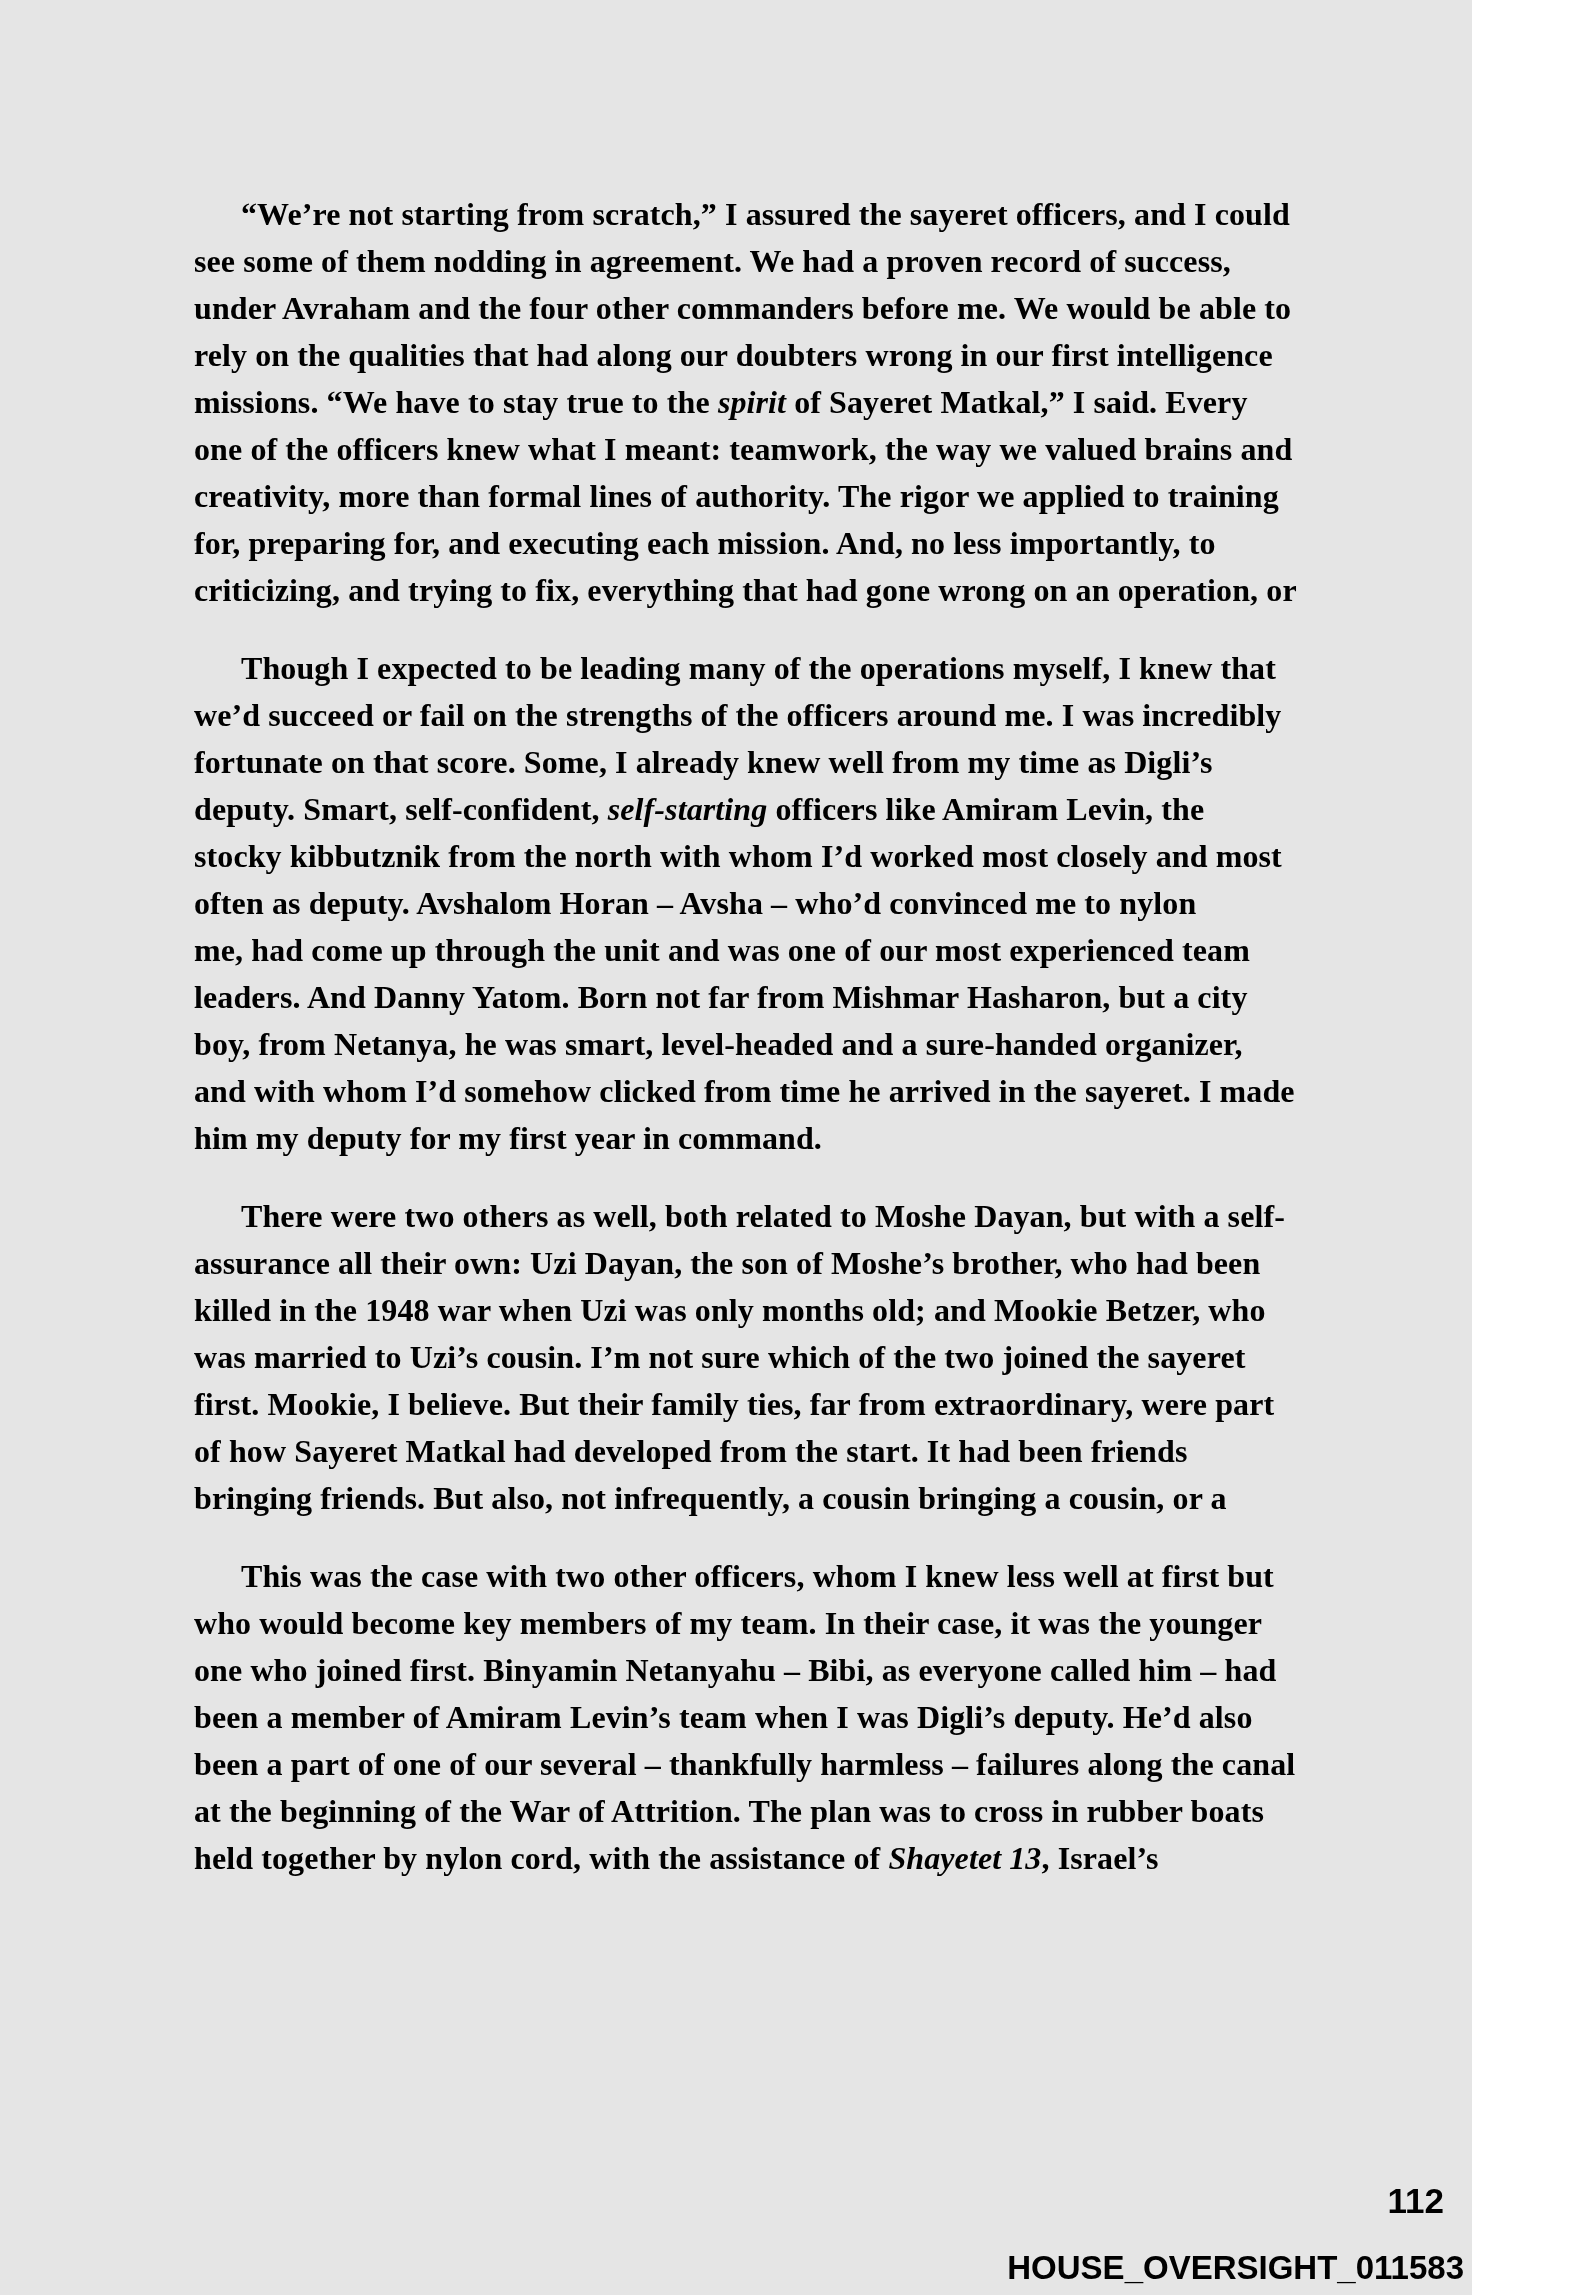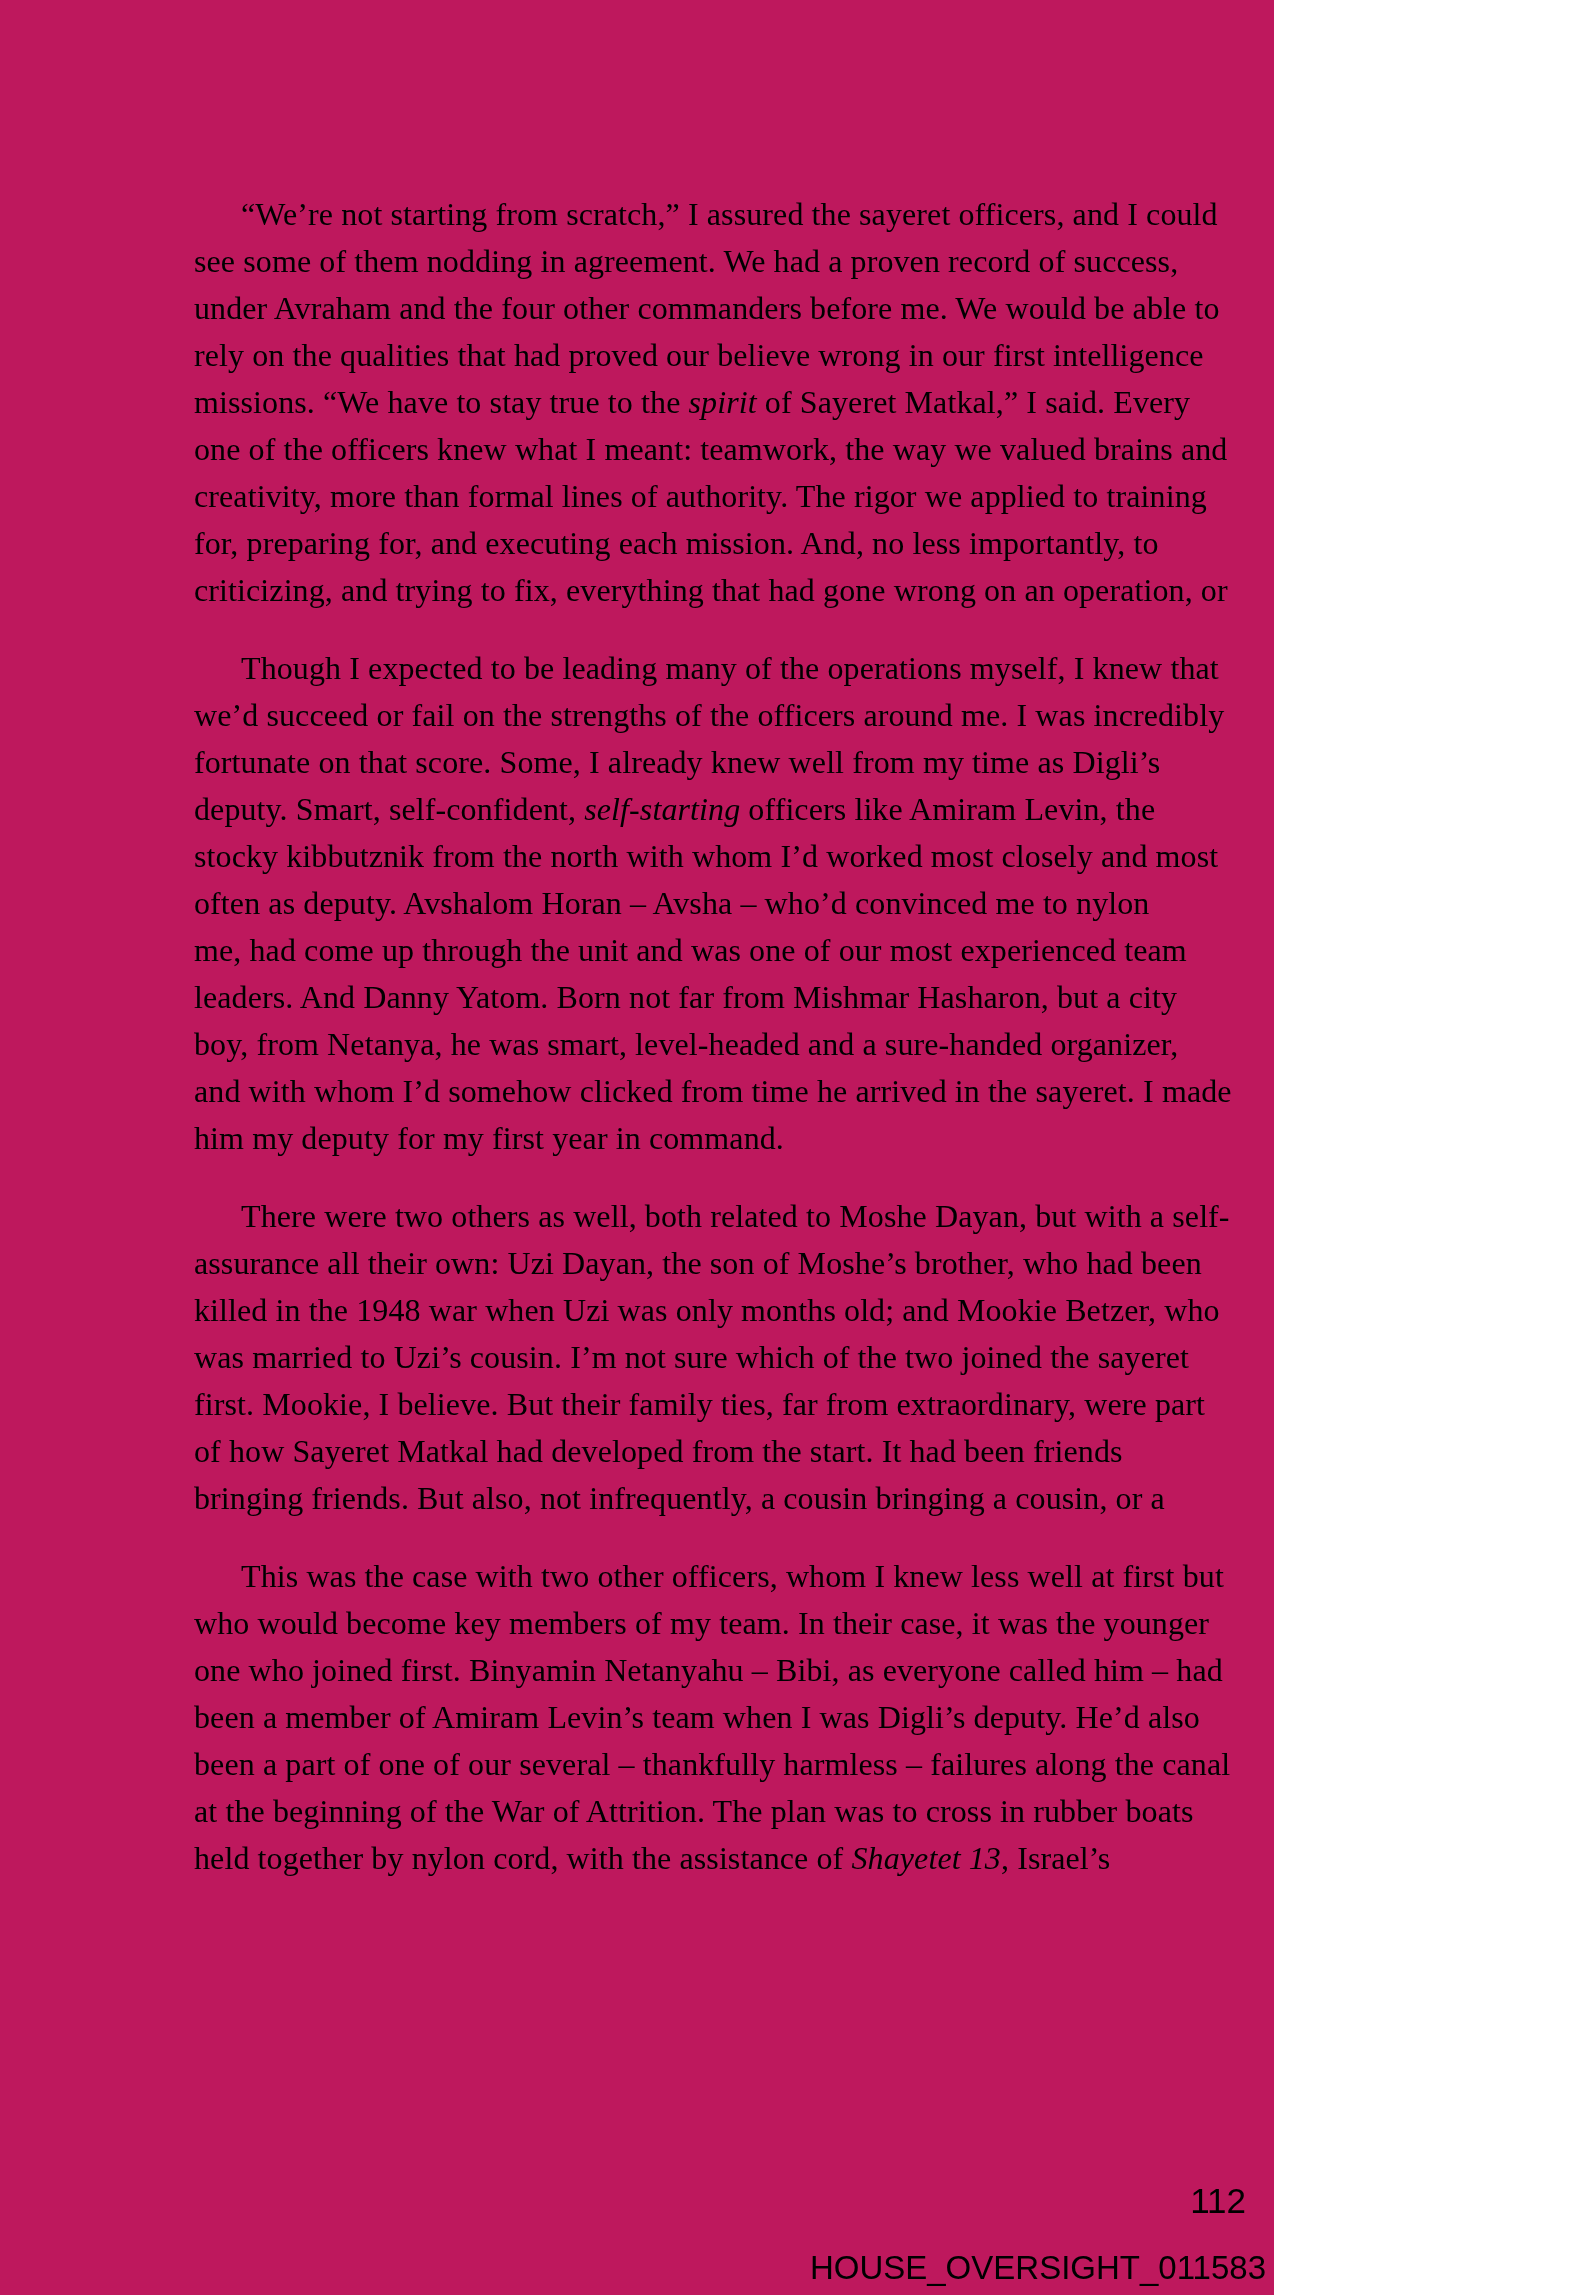--- a/index.html
+++ b/index.html
@@ -9,12 +9,13 @@
   }
   .page {
     position: relative;
-    width: 1274px;
+    width: 1472px;
     height: 2295px;
-    background: #be185d;
+    background: #e5e5e5;
     overflow: hidden;
     font-family: "Liberation Serif", "DejaVu Serif", serif;
     color: #000000;
+    font-weight: bold;
   }
   .body-text {
     position: absolute;

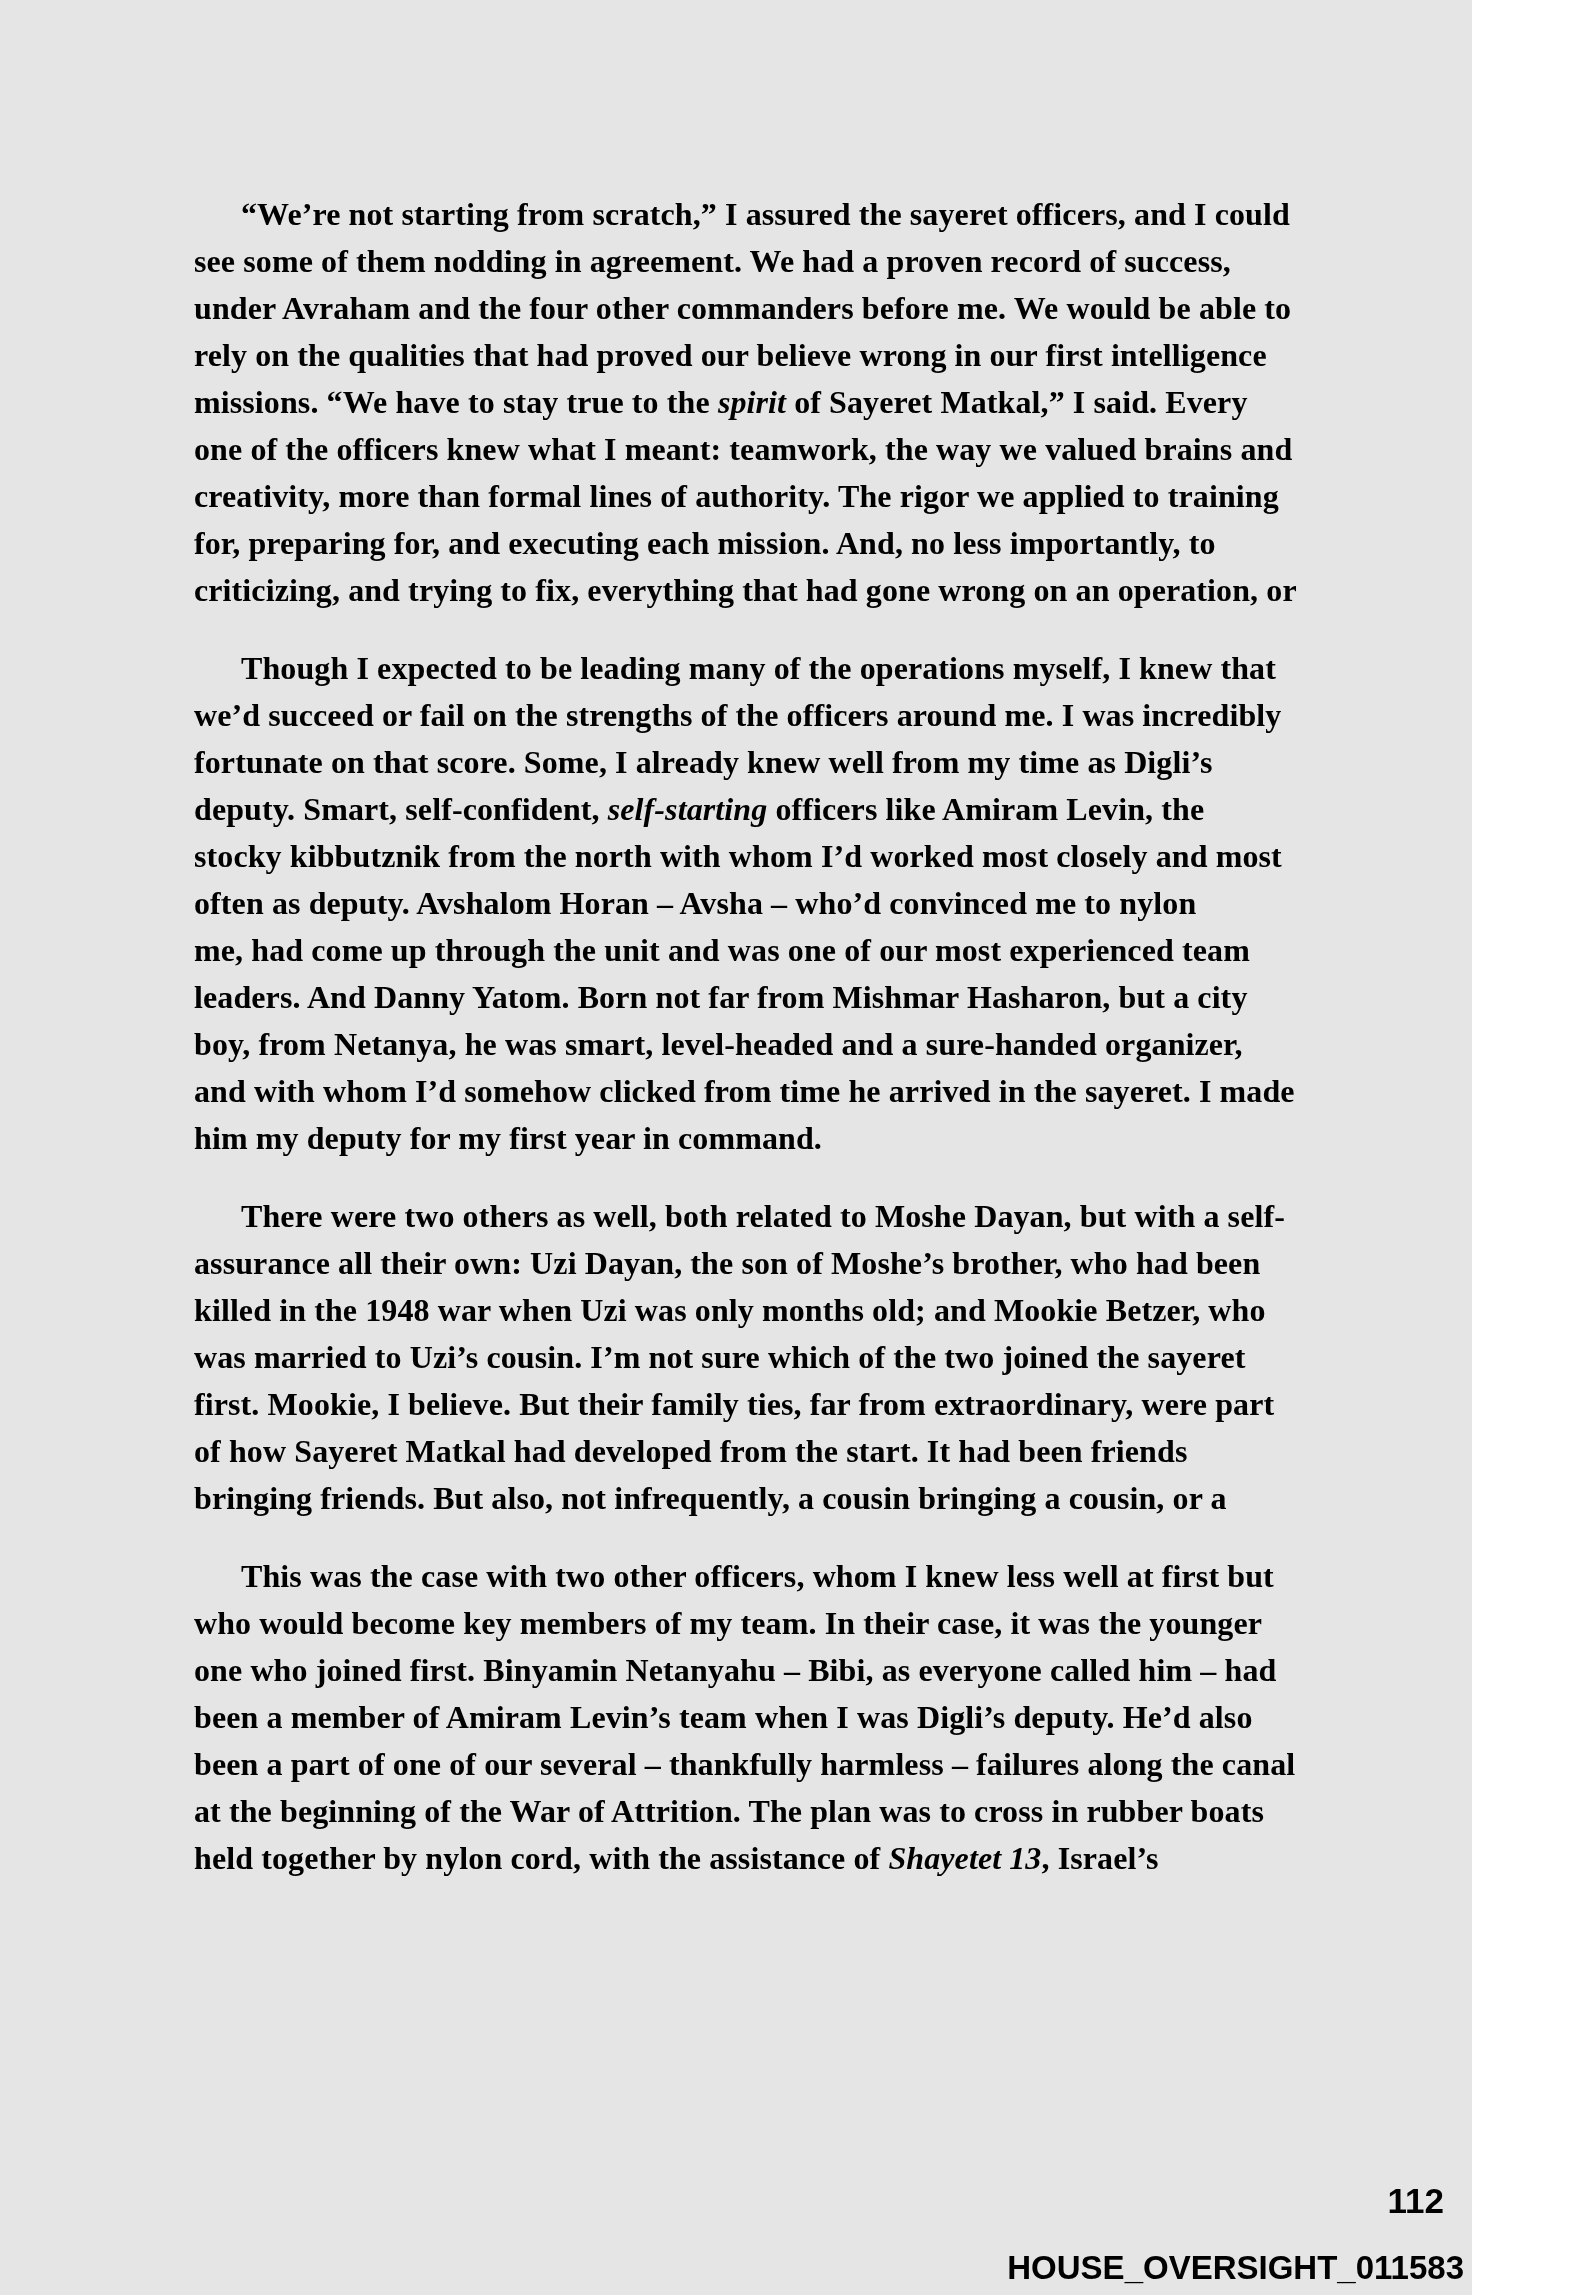--- a/index.html
+++ b/index.html
@@ -71,7 +71,7 @@
         <div class="line first"><span>“We’re not starting from scratch,” I assured the sayeret officers, and I could</span></div>
         <div class="line"><span>see some of them nodding in agreement. We had a proven record of success,</span></div>
         <div class="line"><span>under Avraham and the four other commanders before me. We would be able to</span></div>
-        <div class="line"><span>rely on the qualities that had proved our believe wrong in our first intelligence</span></div>
+        <div class="line"><span>rely on the qualities that had along our doubters wrong in our first intelligence</span></div>
         <div class="line"><span>missions. “We have to stay true to the </span><em>spirit</em><span> of Sayeret Matkal,” I said. Every</span></div>
         <div class="line"><span>one of the officers knew what I meant: teamwork, the way we valued brains and</span></div>
         <div class="line"><span>creativity, more than formal lines of authority. The rigor we applied to training</span></div>

